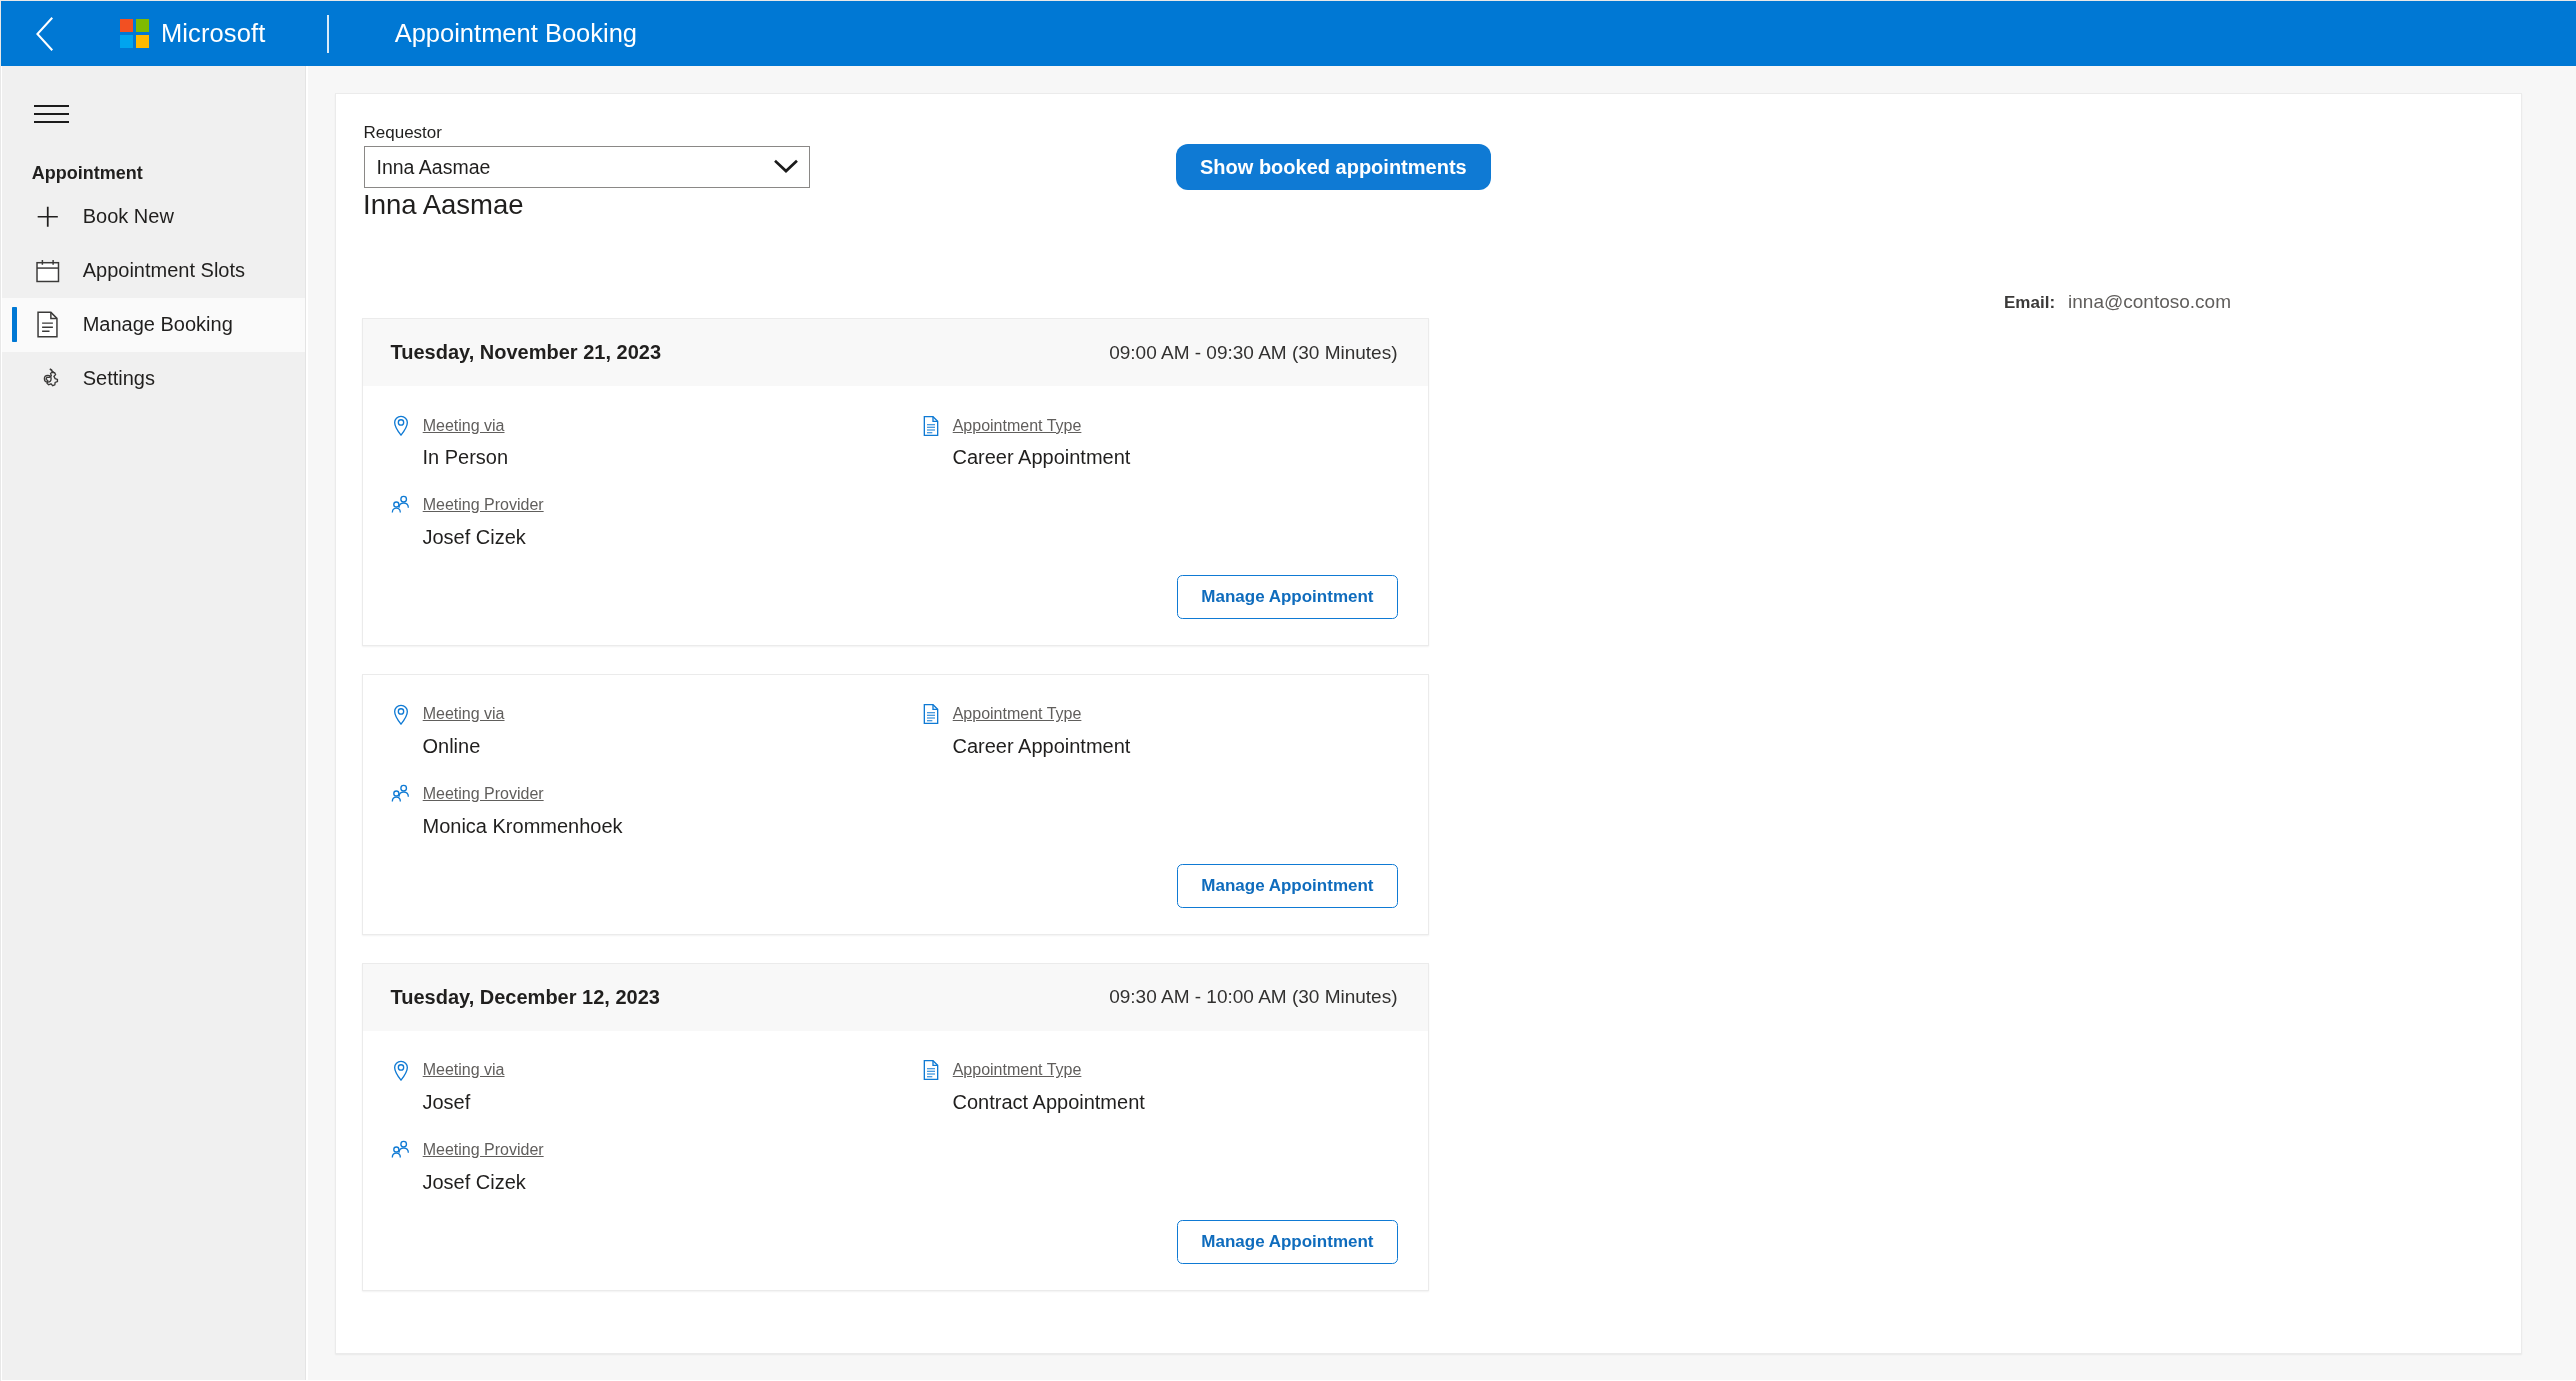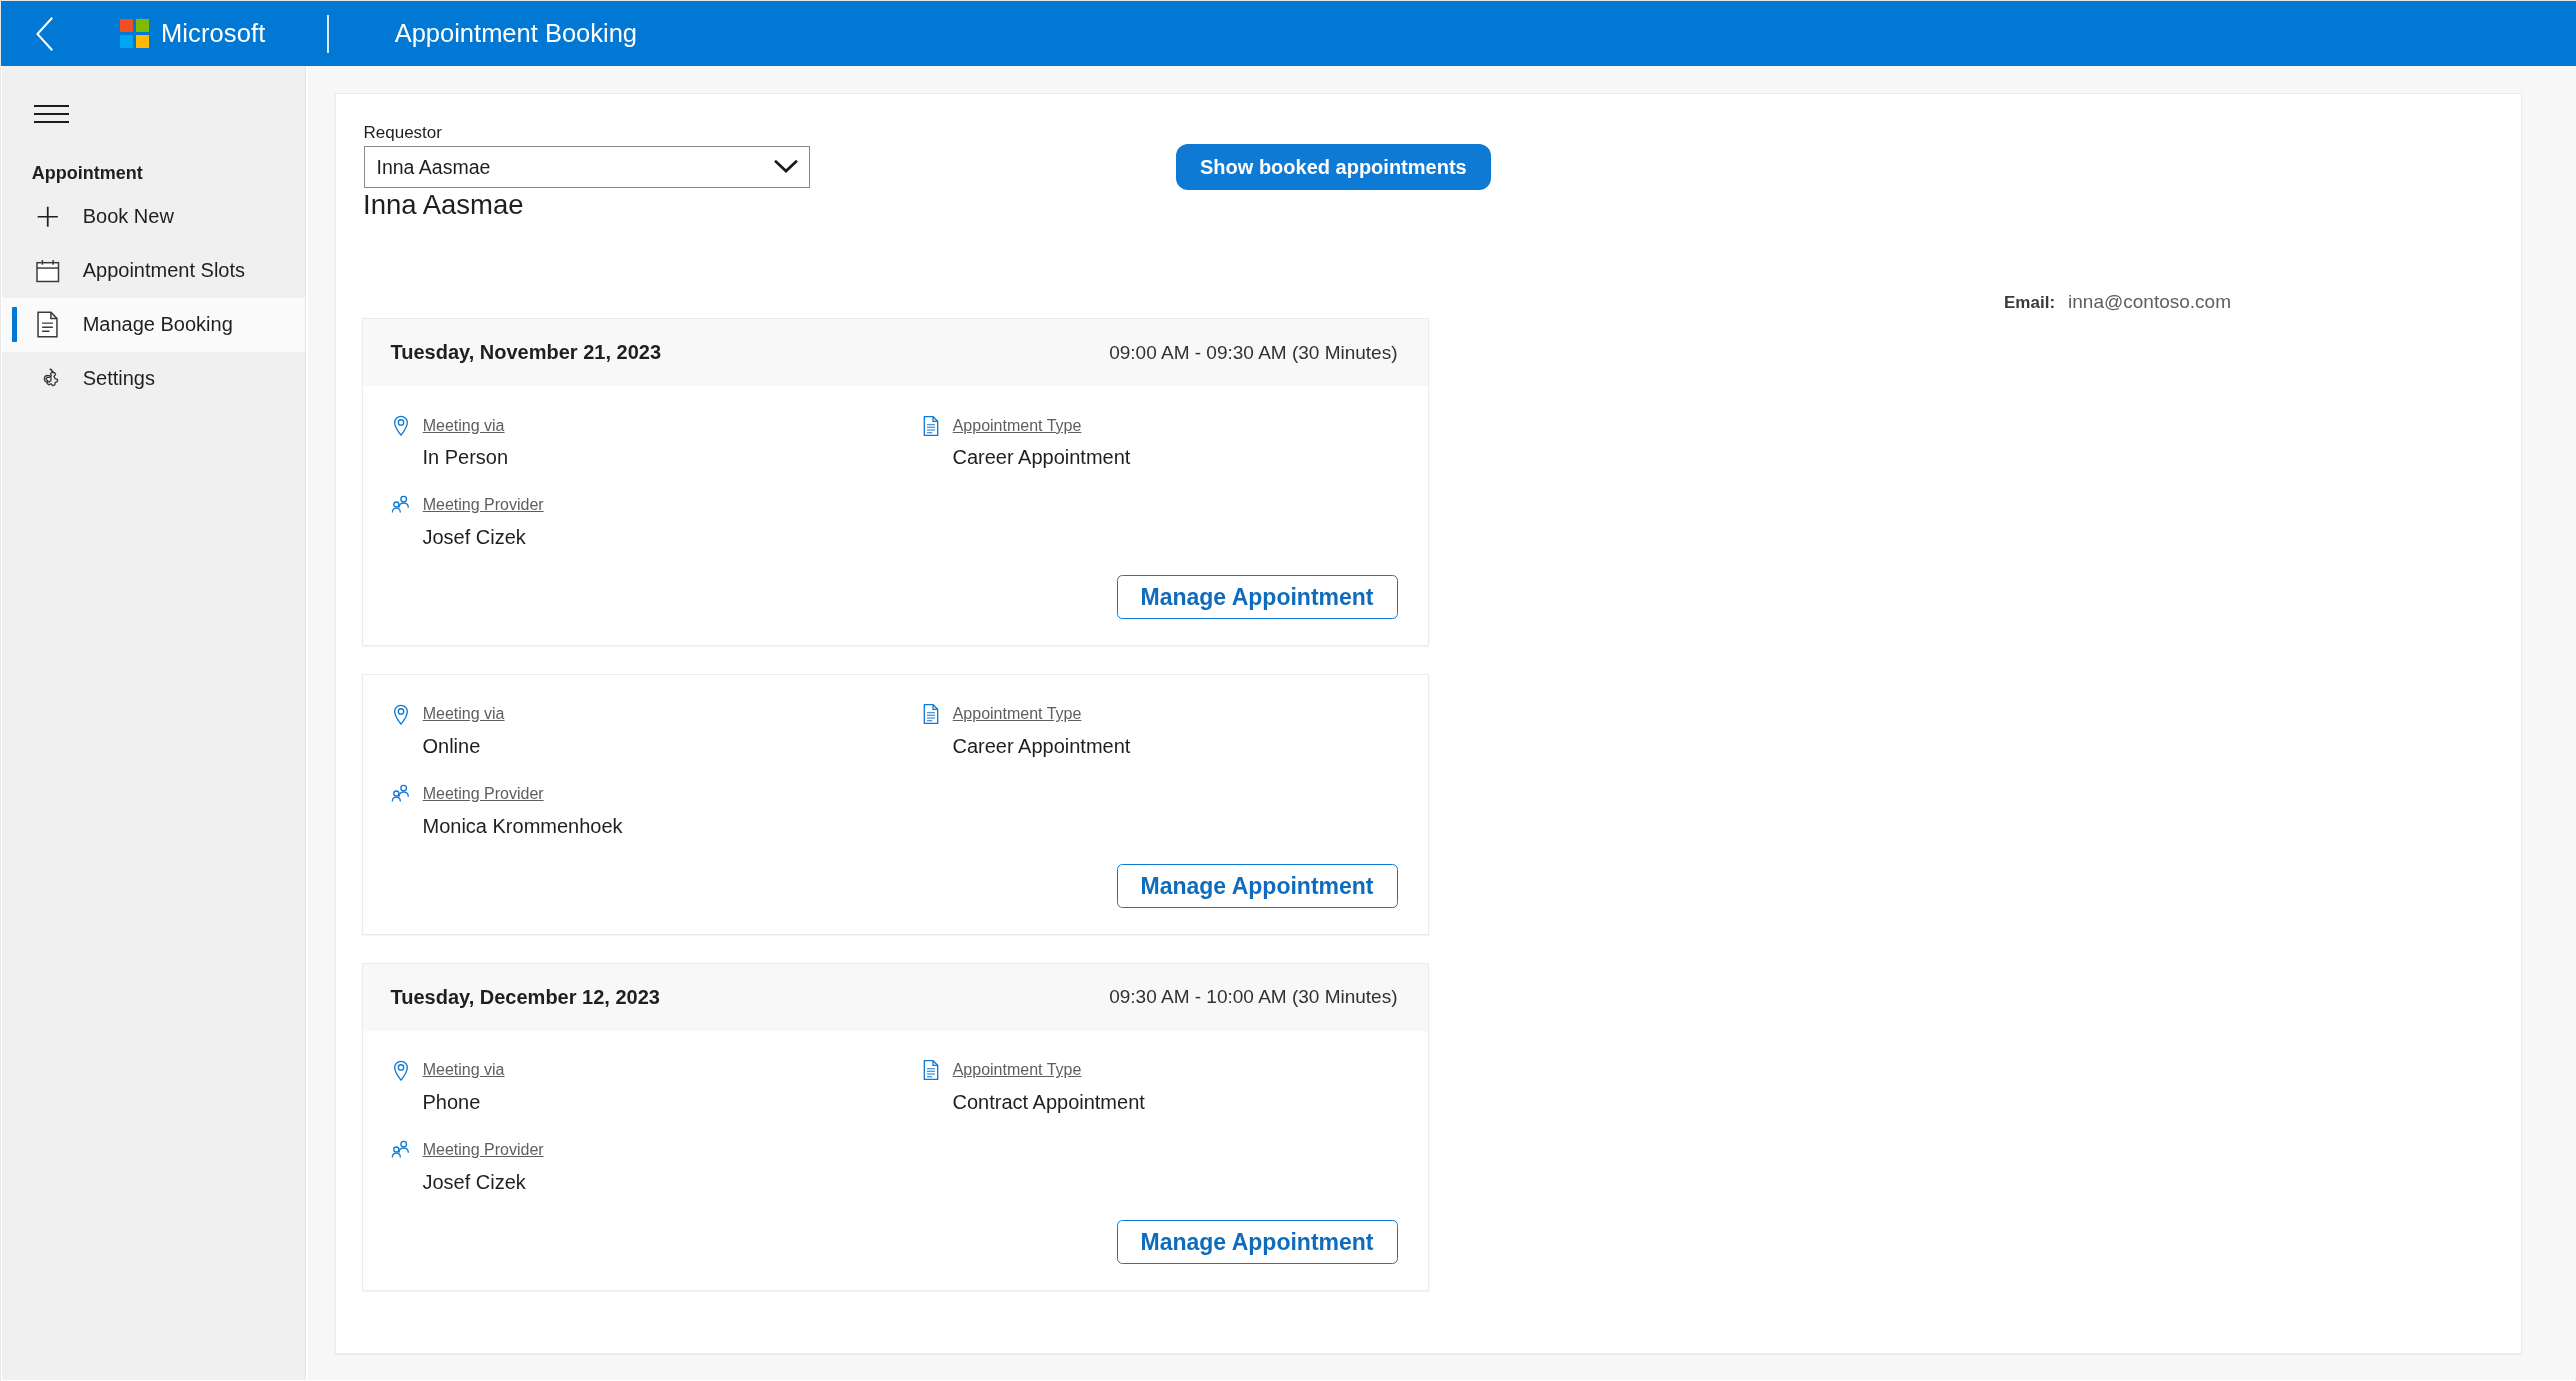--- a/index.html
+++ b/index.html
@@ -182,7 +182,7 @@
     height: 44px; padding: 0 23px;
     border: 1.3px solid #0f7ad4; border-radius: 5.4px;
     background: #ffffff; color: #0f6cbd;
-    font-size: 23px; font-weight: 700;
+    font-size: 17px; font-weight: 700;
     font-family: "Liberation Sans", sans-serif;
     display: flex; align-items: center; justify-content: center;
     cursor: pointer;

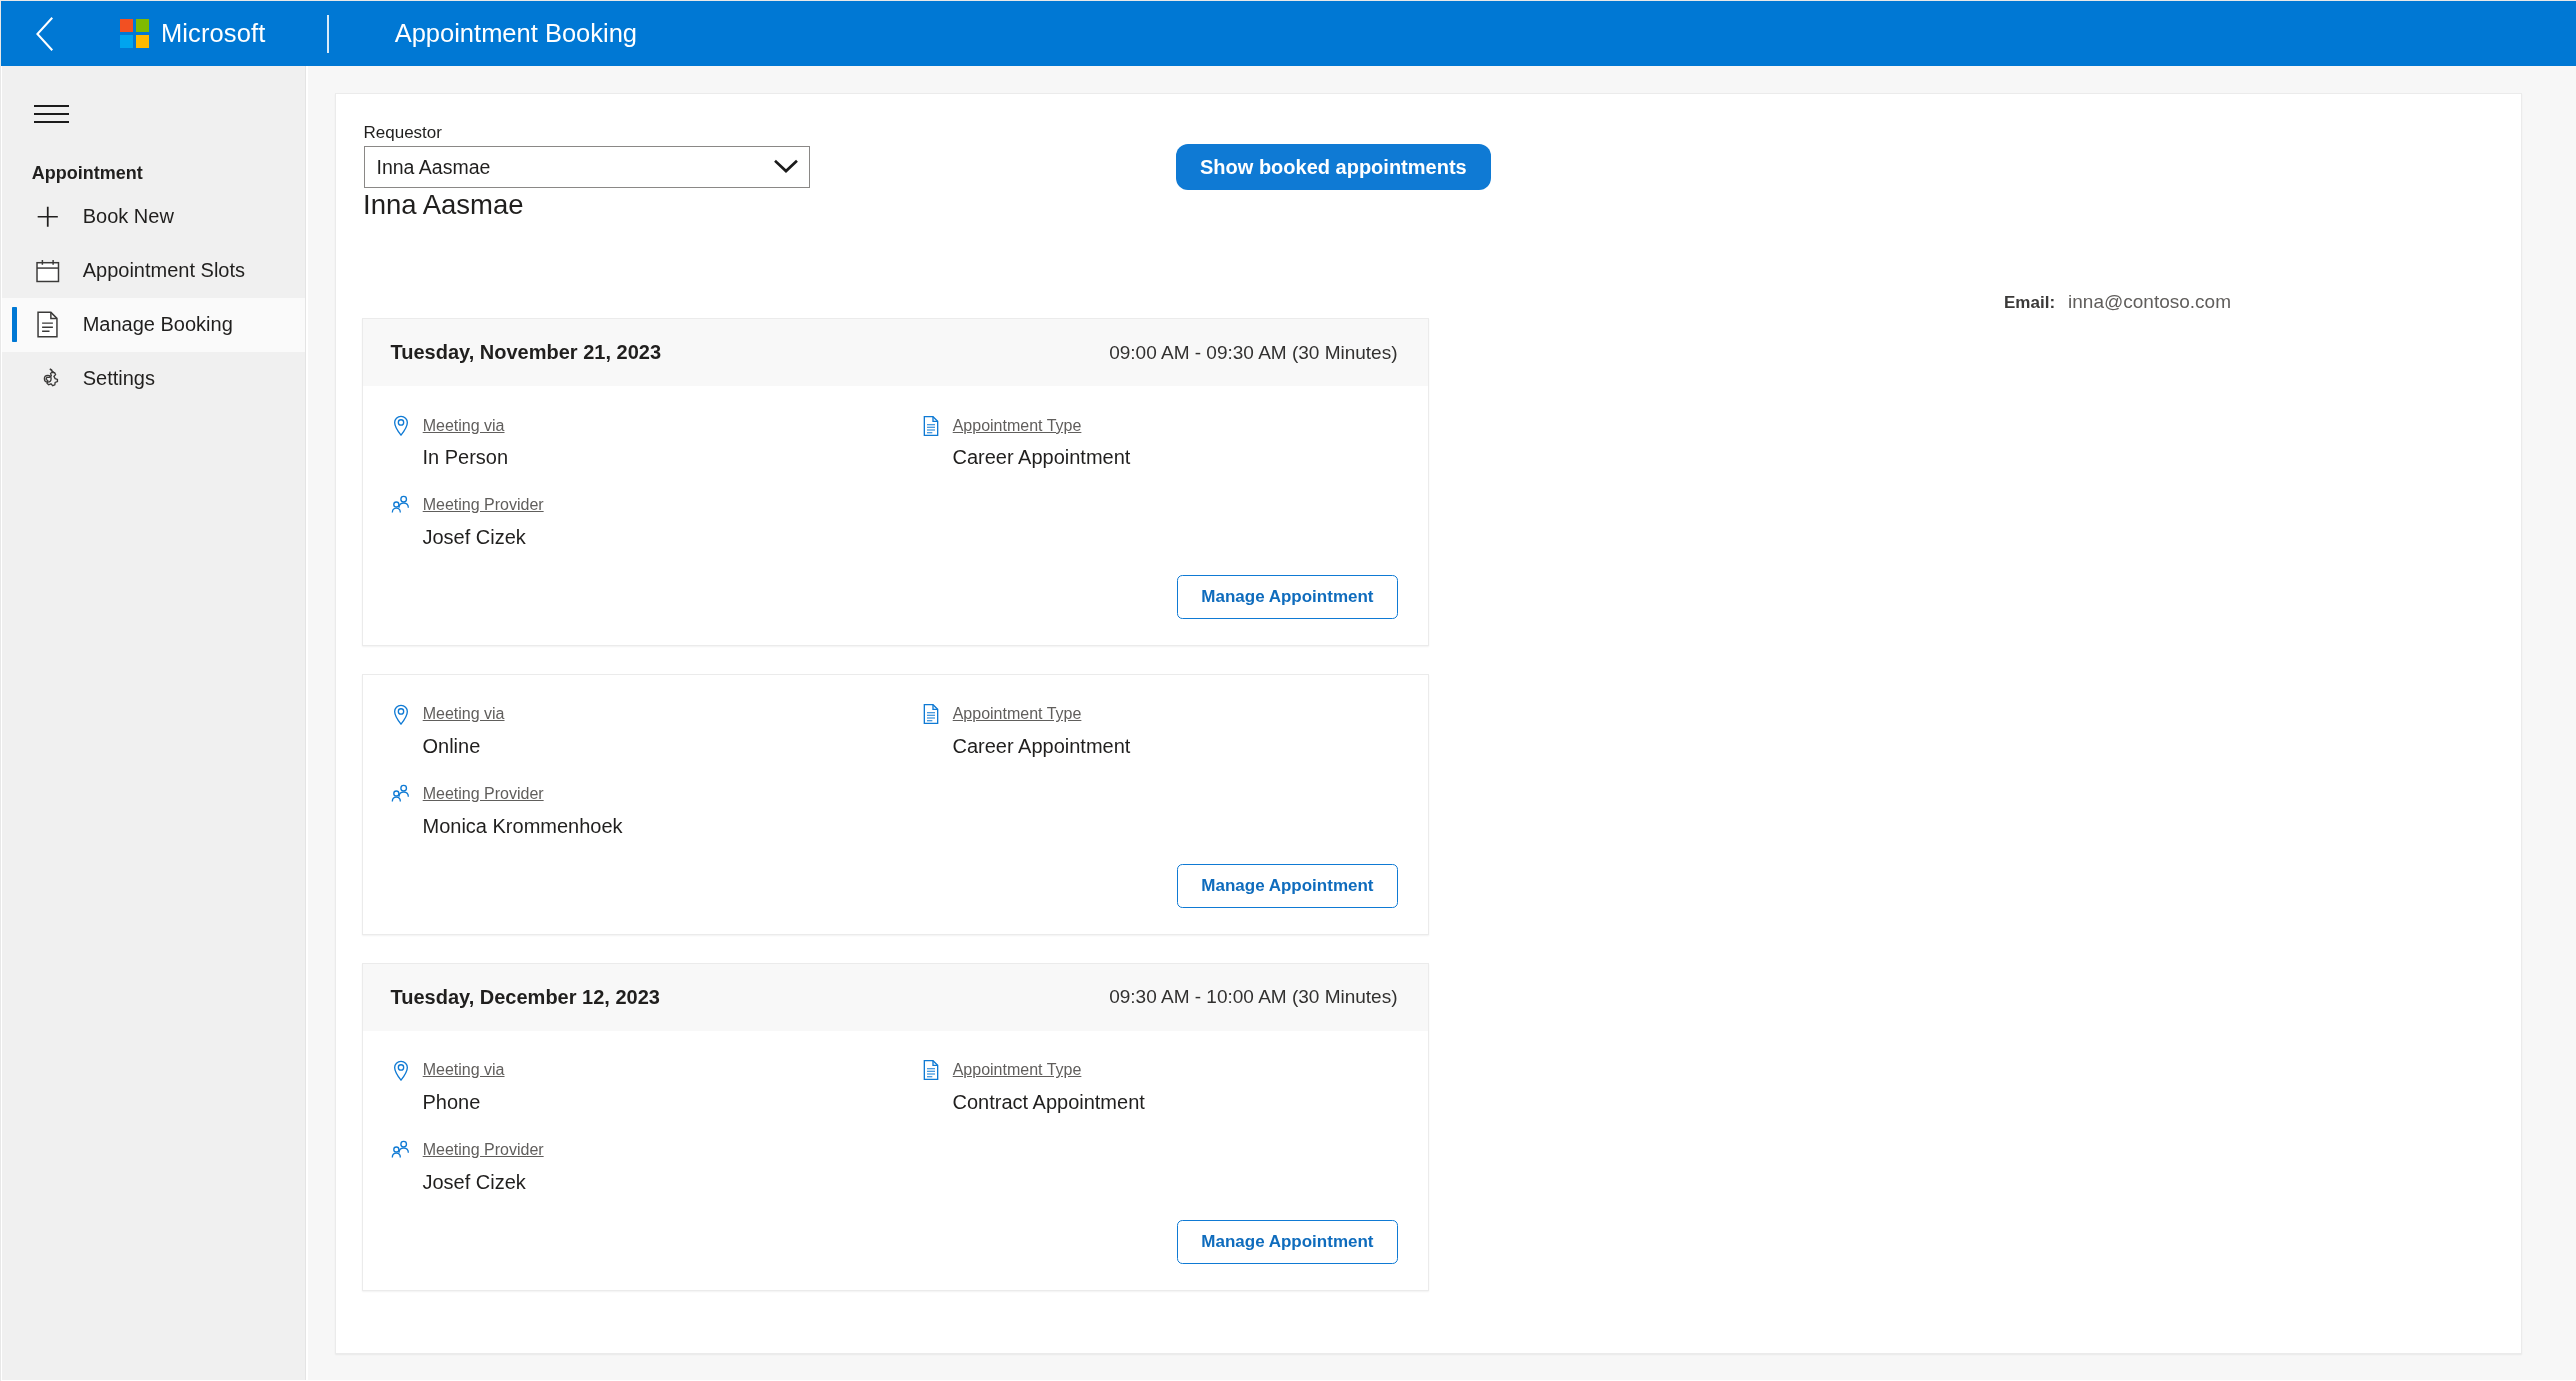--- a/index.html
+++ b/index.html
@@ -412,7 +412,7 @@
                   </span>
                   <span class="field-label">Meeting via</span>
                 </div>
-                <div class="field-value">Phone</div>
+                <div class="field-value">Josef</div>
               </div>
               <div class="field">
                 <div class="field-head">

